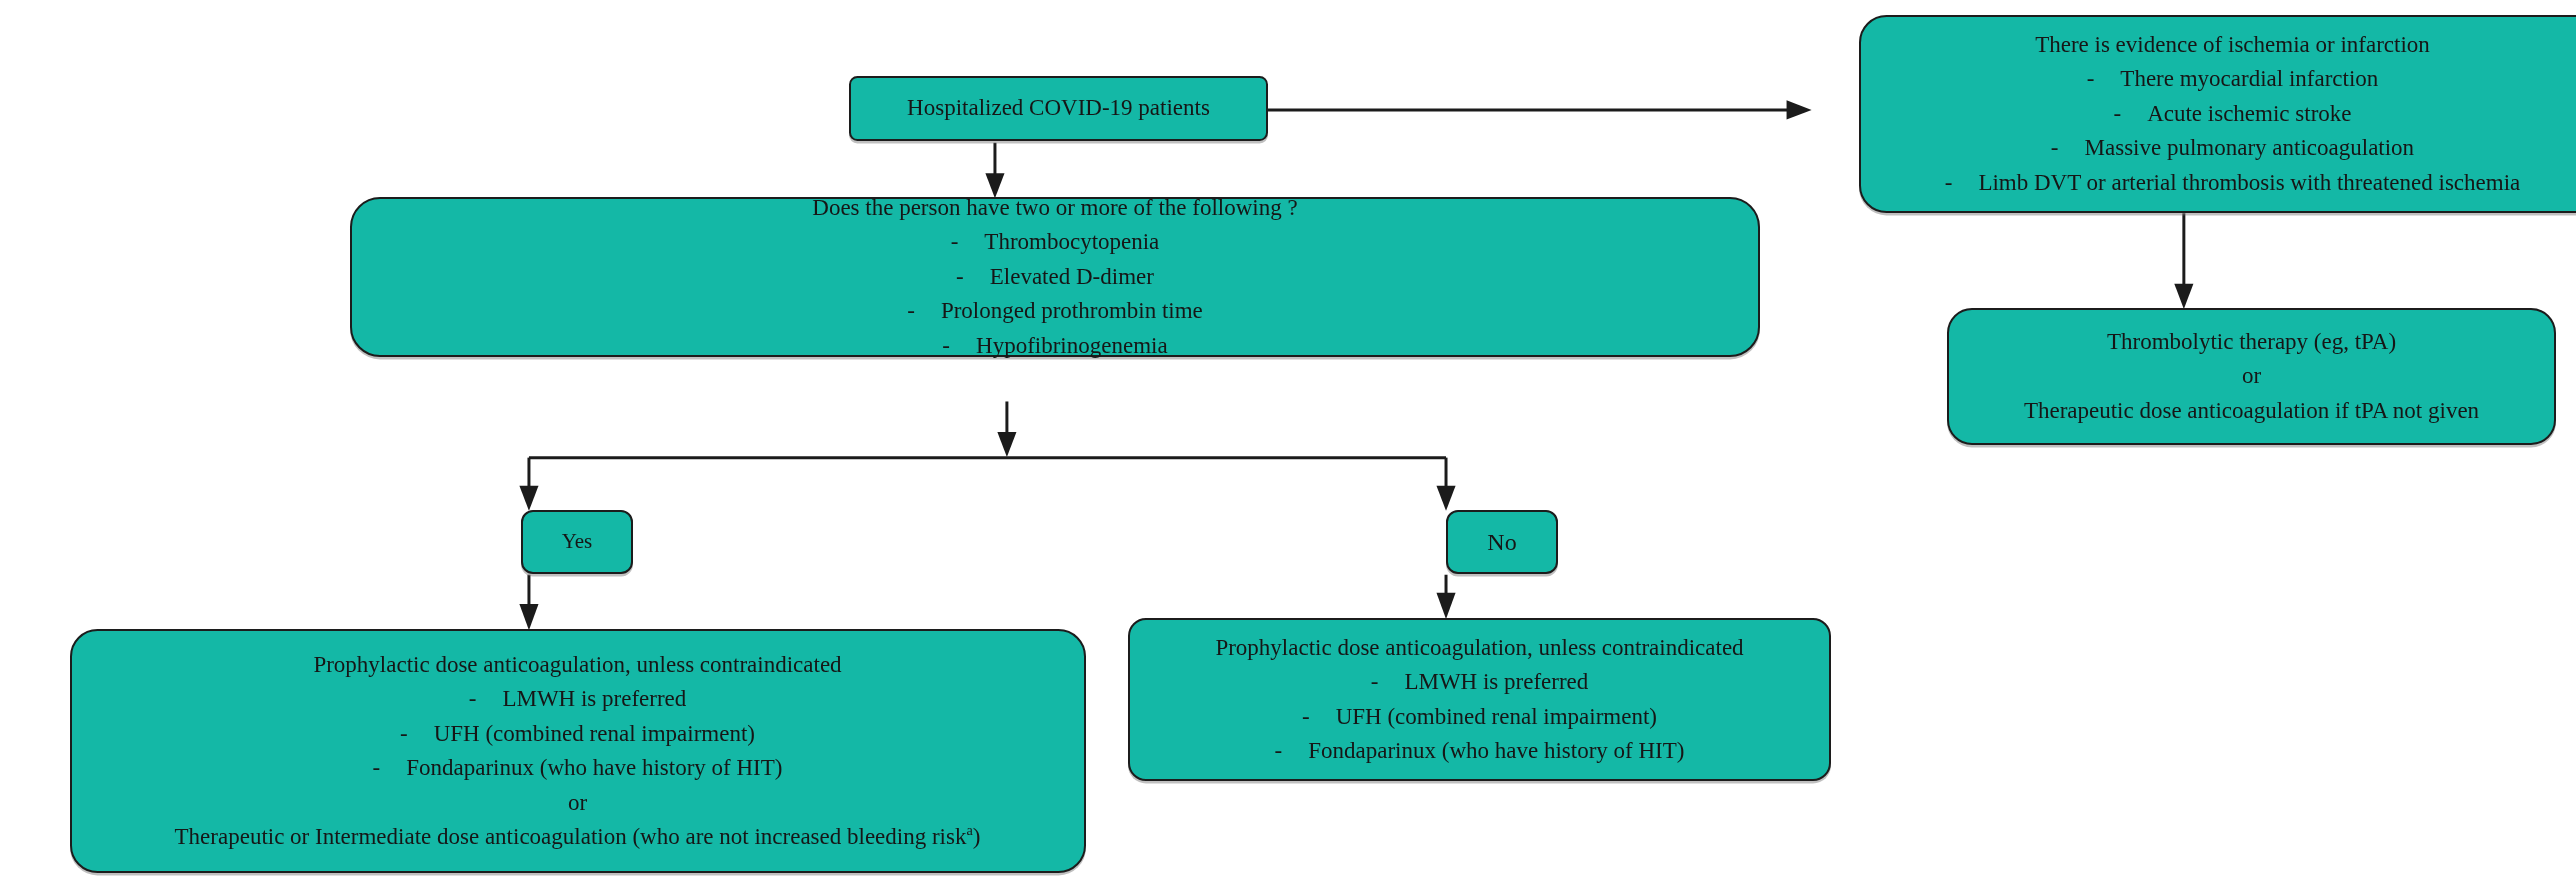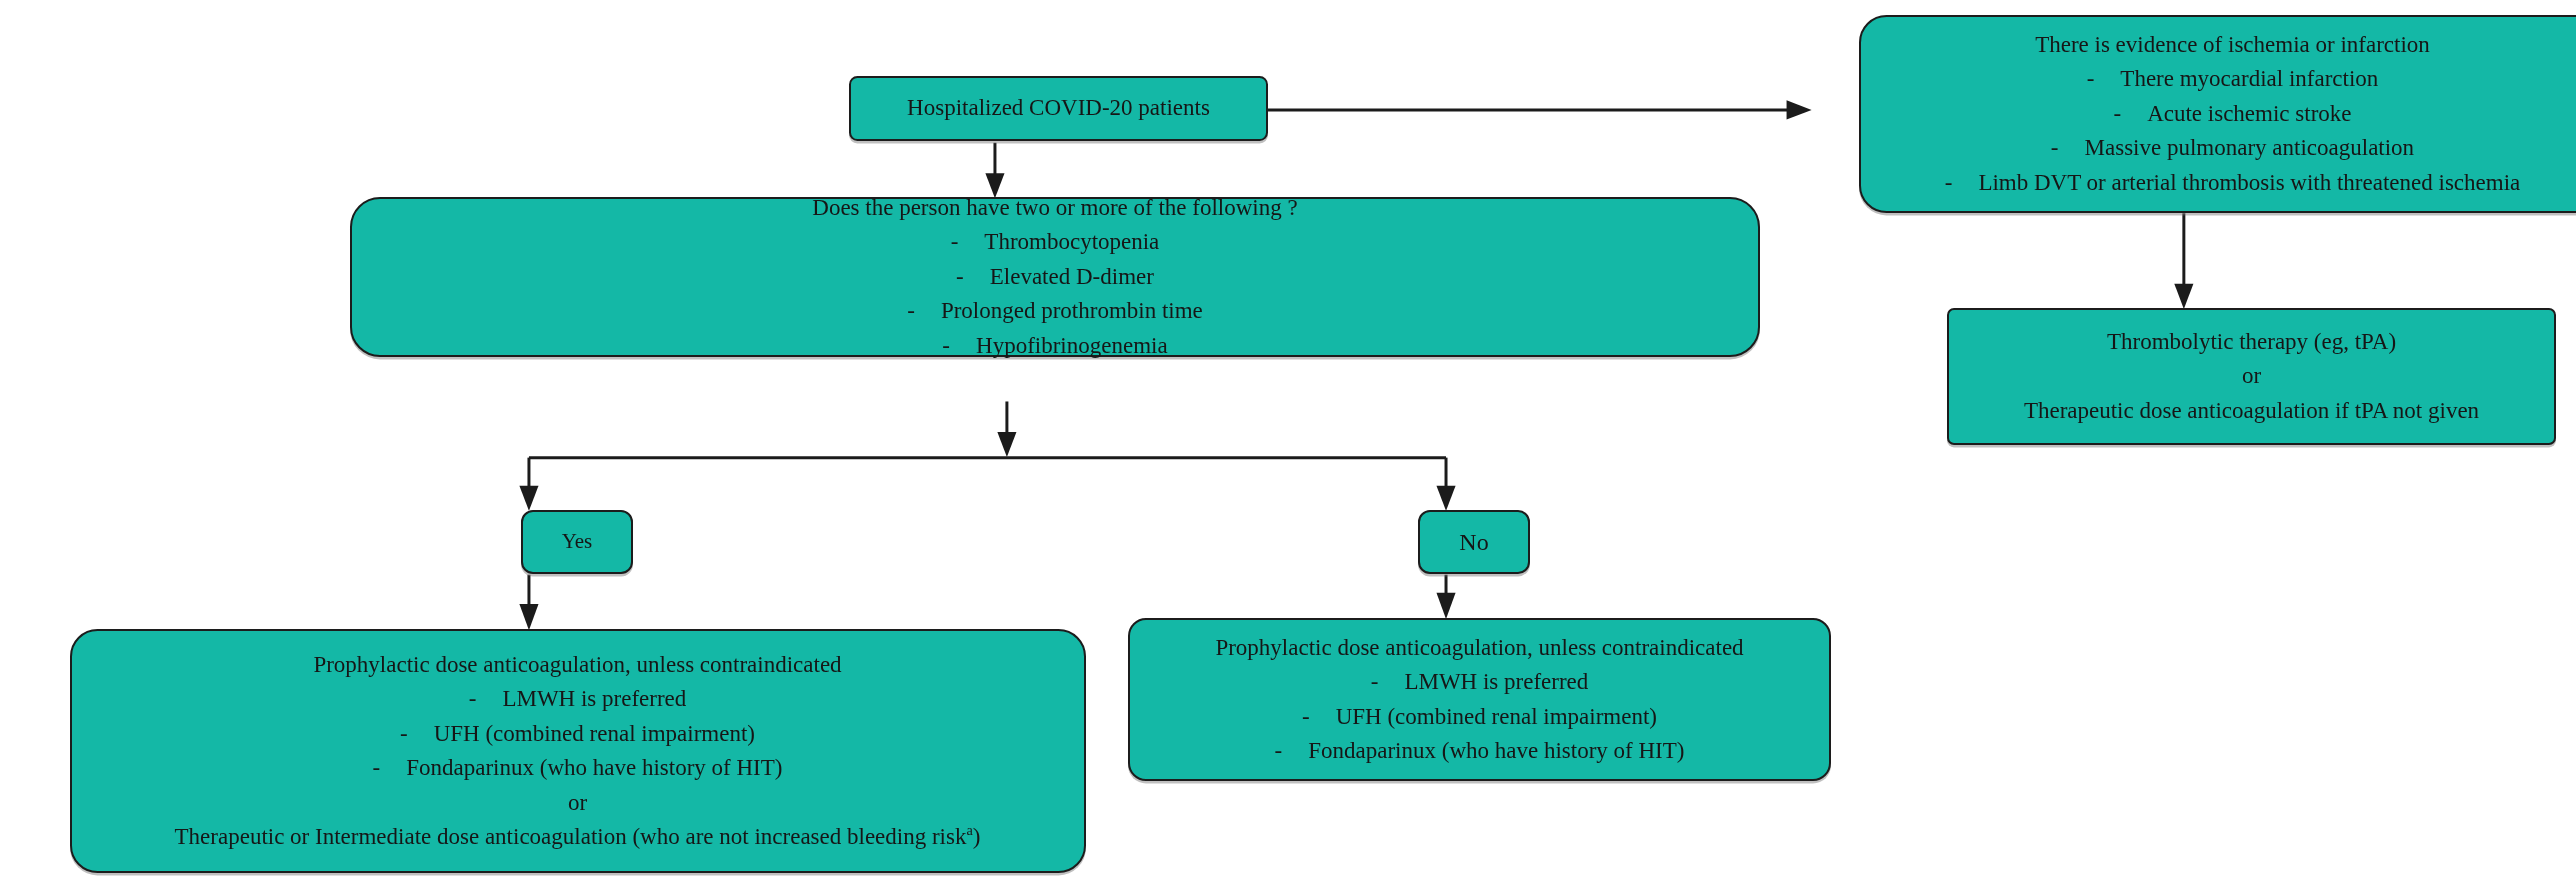--- a/index.html
+++ b/index.html
@@ -113,7 +113,7 @@
   </svg>
 
   <div class="node" id="node-start">
-    <div class="line">Hospitalized COVID-20 patients</div>
+    <div class="line">Hospitalized COVID-19 patients</div>
   </div>
 
   <div class="node" id="node-ischemia">

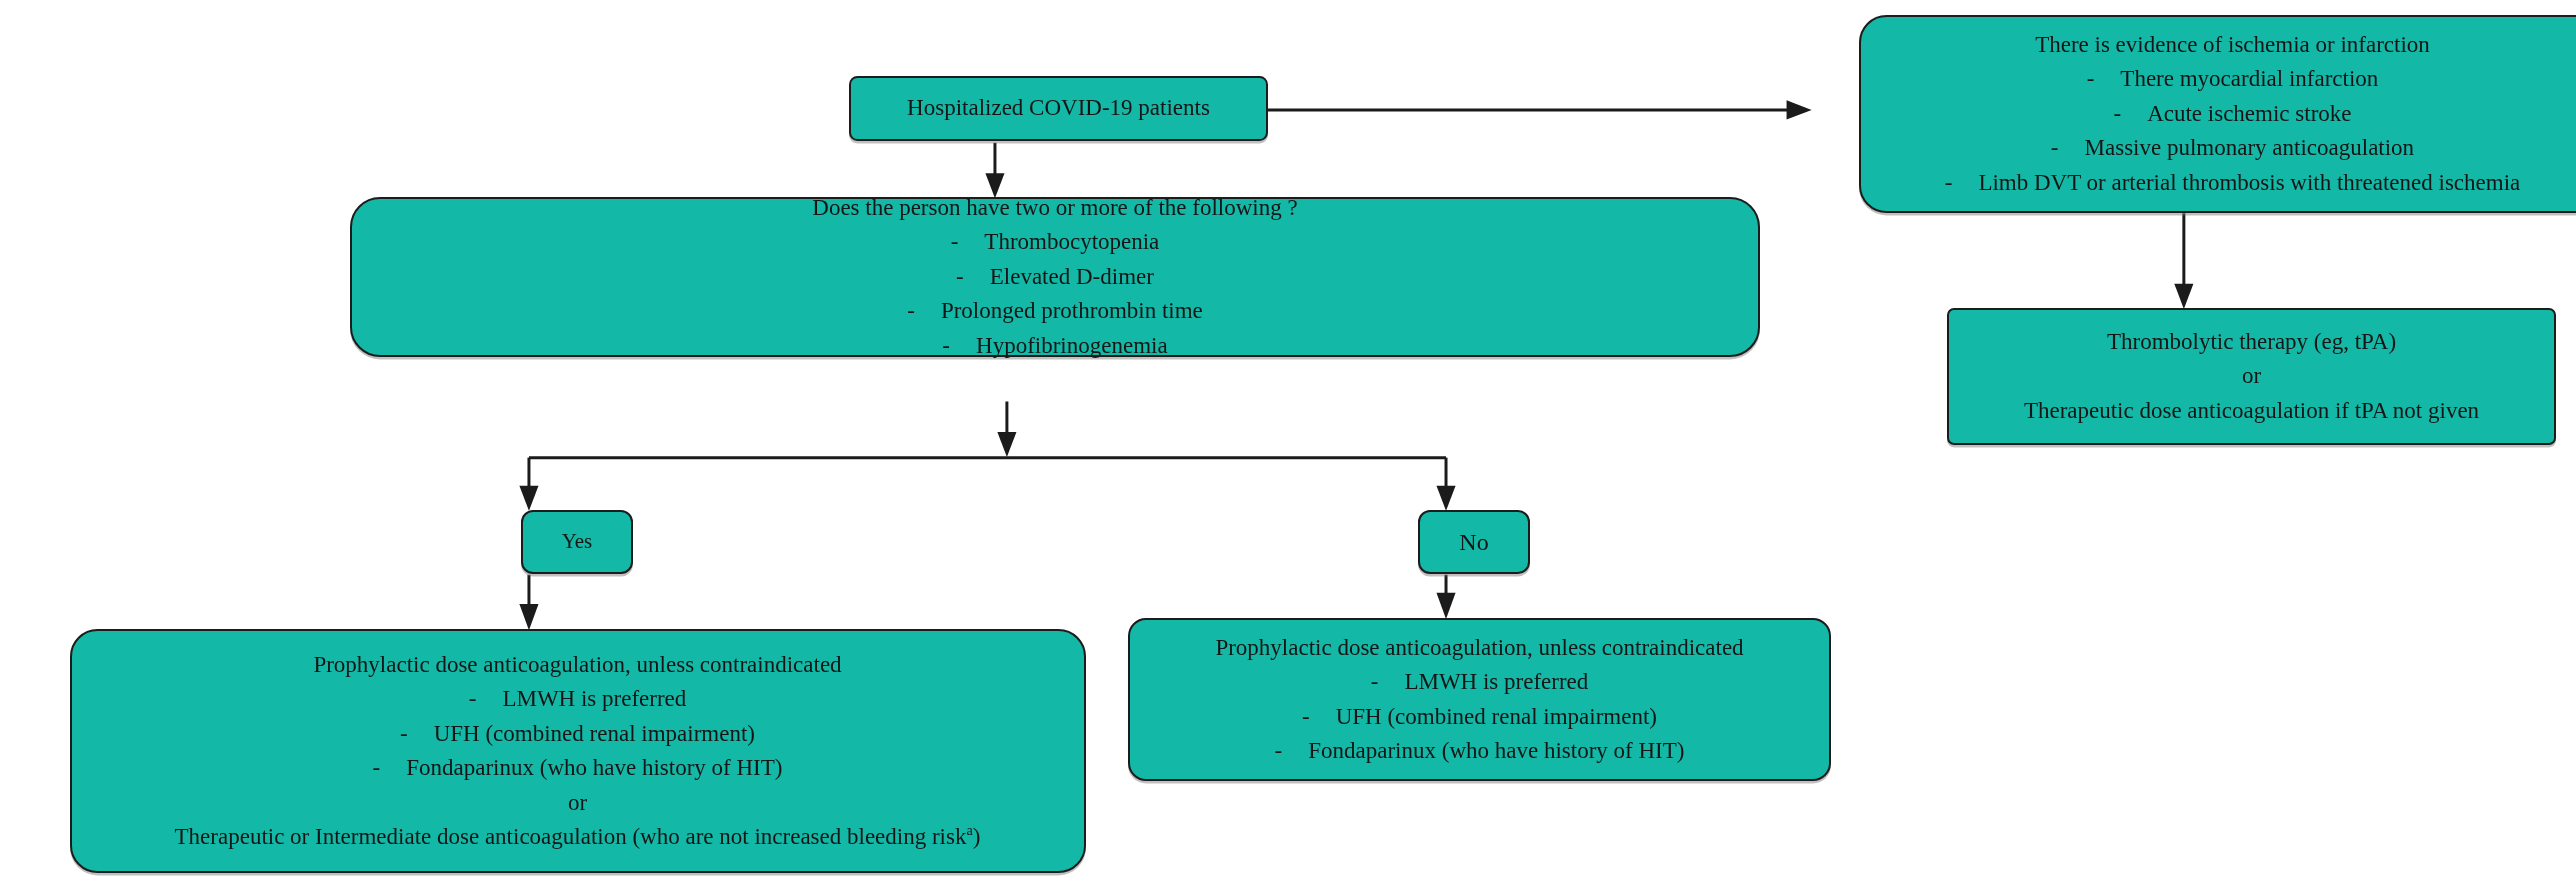--- a/index.html
+++ b/index.html
@@ -62,7 +62,7 @@
   }
   #node-start        { left: 801px; top: 76px;  width: 419px;  height: 65px; border-radius: 8.4px; }
   #node-ischemia     { left: 1811px; top: 15px;   width: 747px; height: 198px; border-radius: 27.5px; }
-  #node-thrombolytic { left: 1899px; top: 308px;  width: 609px; height: 137px; border-radius: 7px; }
+  #node-thrombolytic { left: 1899px; top: 308px;  width: 609px; height: 137px; border-radius: 25px; }
   #node-question     { left: 302px;  top: 197px;  width: 1410px; height: 160px; border-radius: 30px; }
   #node-yes          { left: 473px;  top: 510px;  width: 112px;  height: 64px; border-radius: 12px; font-size: 21px; }
   #node-no           { left: 1370px; top: 510px;  width: 112px;  height: 64px; border-radius: 12px; font-size: 24px; }

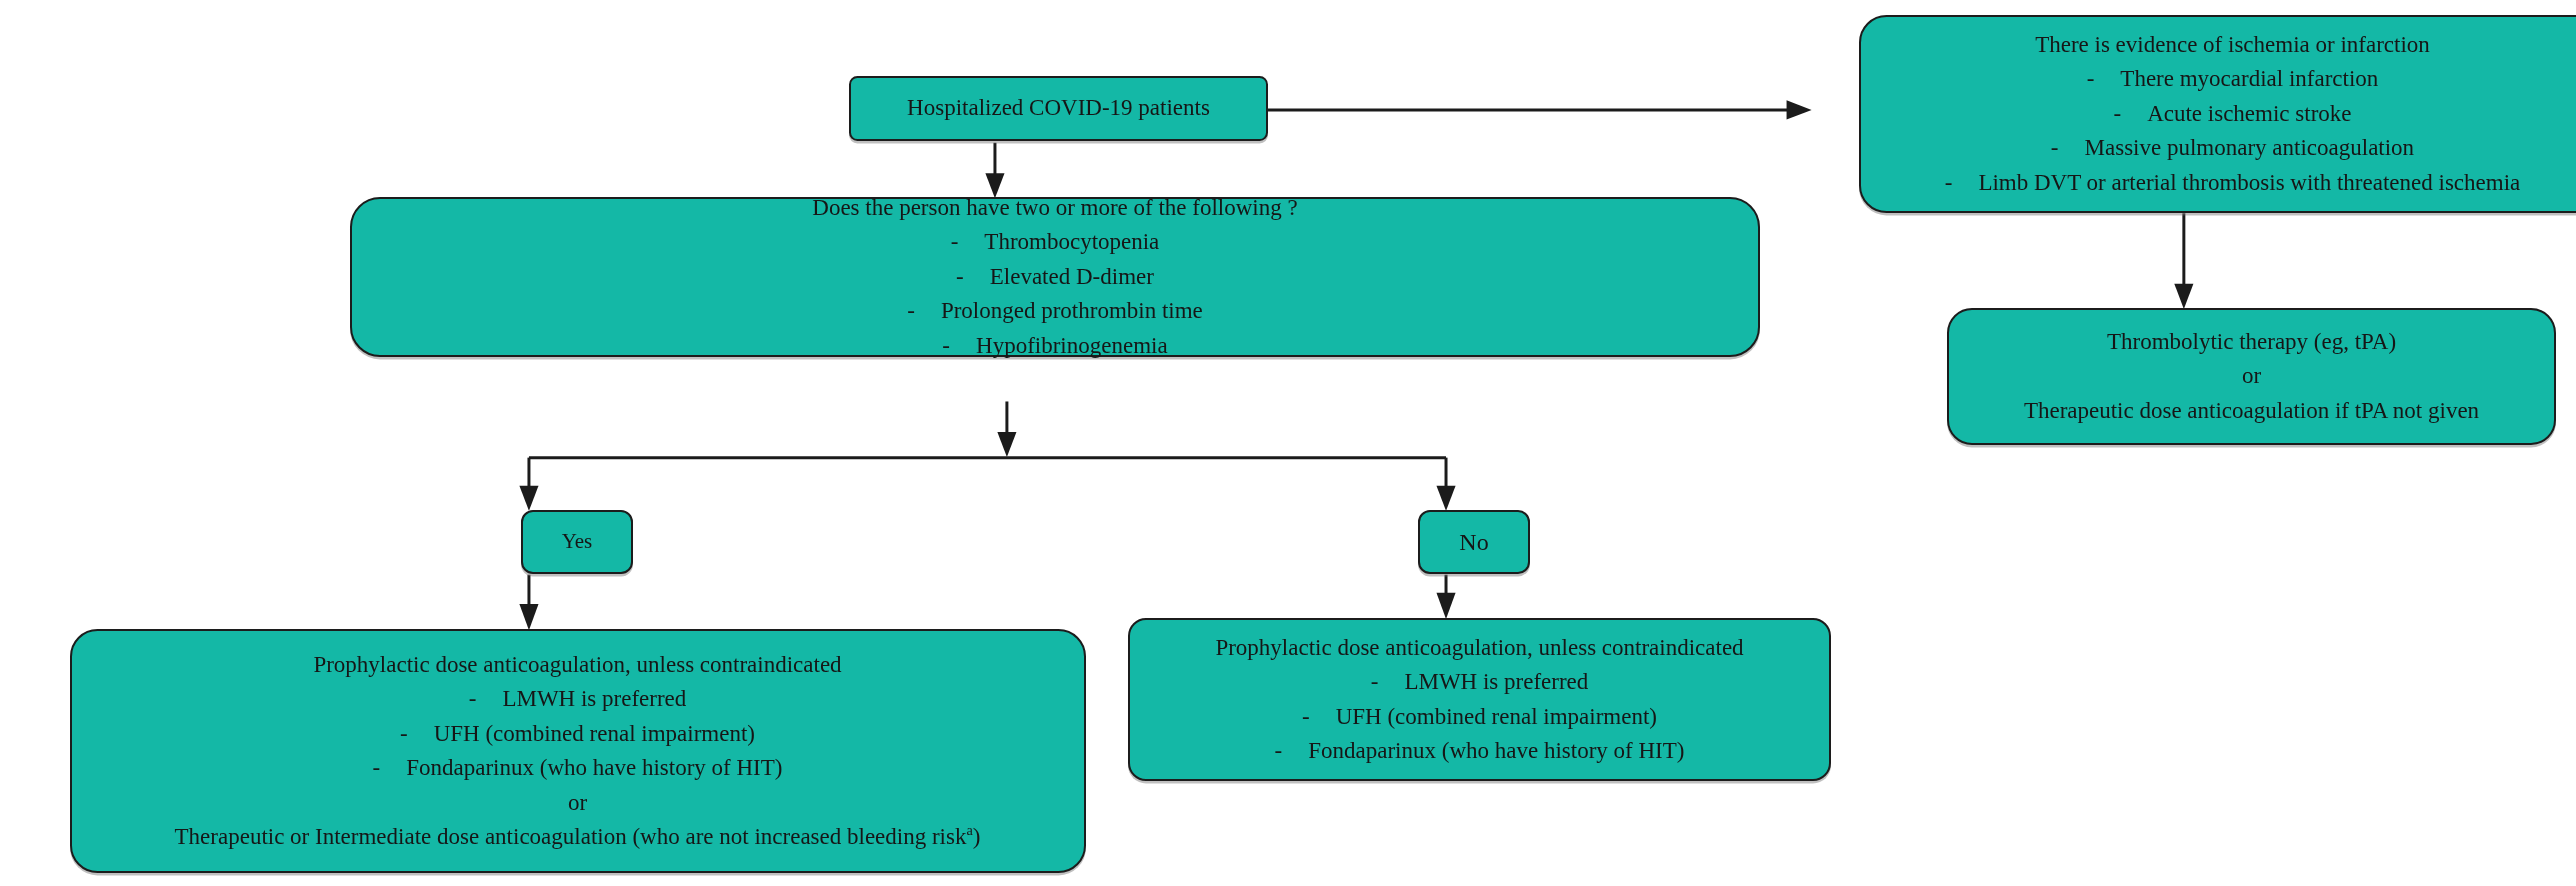--- a/index.html
+++ b/index.html
@@ -65,7 +65,7 @@
   #node-thrombolytic { left: 1899px; top: 308px;  width: 609px; height: 137px; border-radius: 25px; }
   #node-question     { left: 302px;  top: 197px;  width: 1410px; height: 160px; border-radius: 30px; }
   #node-yes          { left: 473px;  top: 510px;  width: 112px;  height: 64px; border-radius: 12px; font-size: 21px; }
-  #node-no           { left: 1370px; top: 510px;  width: 112px;  height: 64px; border-radius: 12px; font-size: 24px; }
+  #node-no           { left: 1398px; top: 510px;  width: 112px;  height: 64px; border-radius: 12px; font-size: 24px; }
   #node-yes-outcome  { left: 21.5px;   top: 629px; width: 1016px; height: 244px; border-radius: 27.5px; }
   #node-no-outcome   { left: 1080px; top: 618px; width: 703px; height: 163px; border-radius: 18px; }
 </style>

